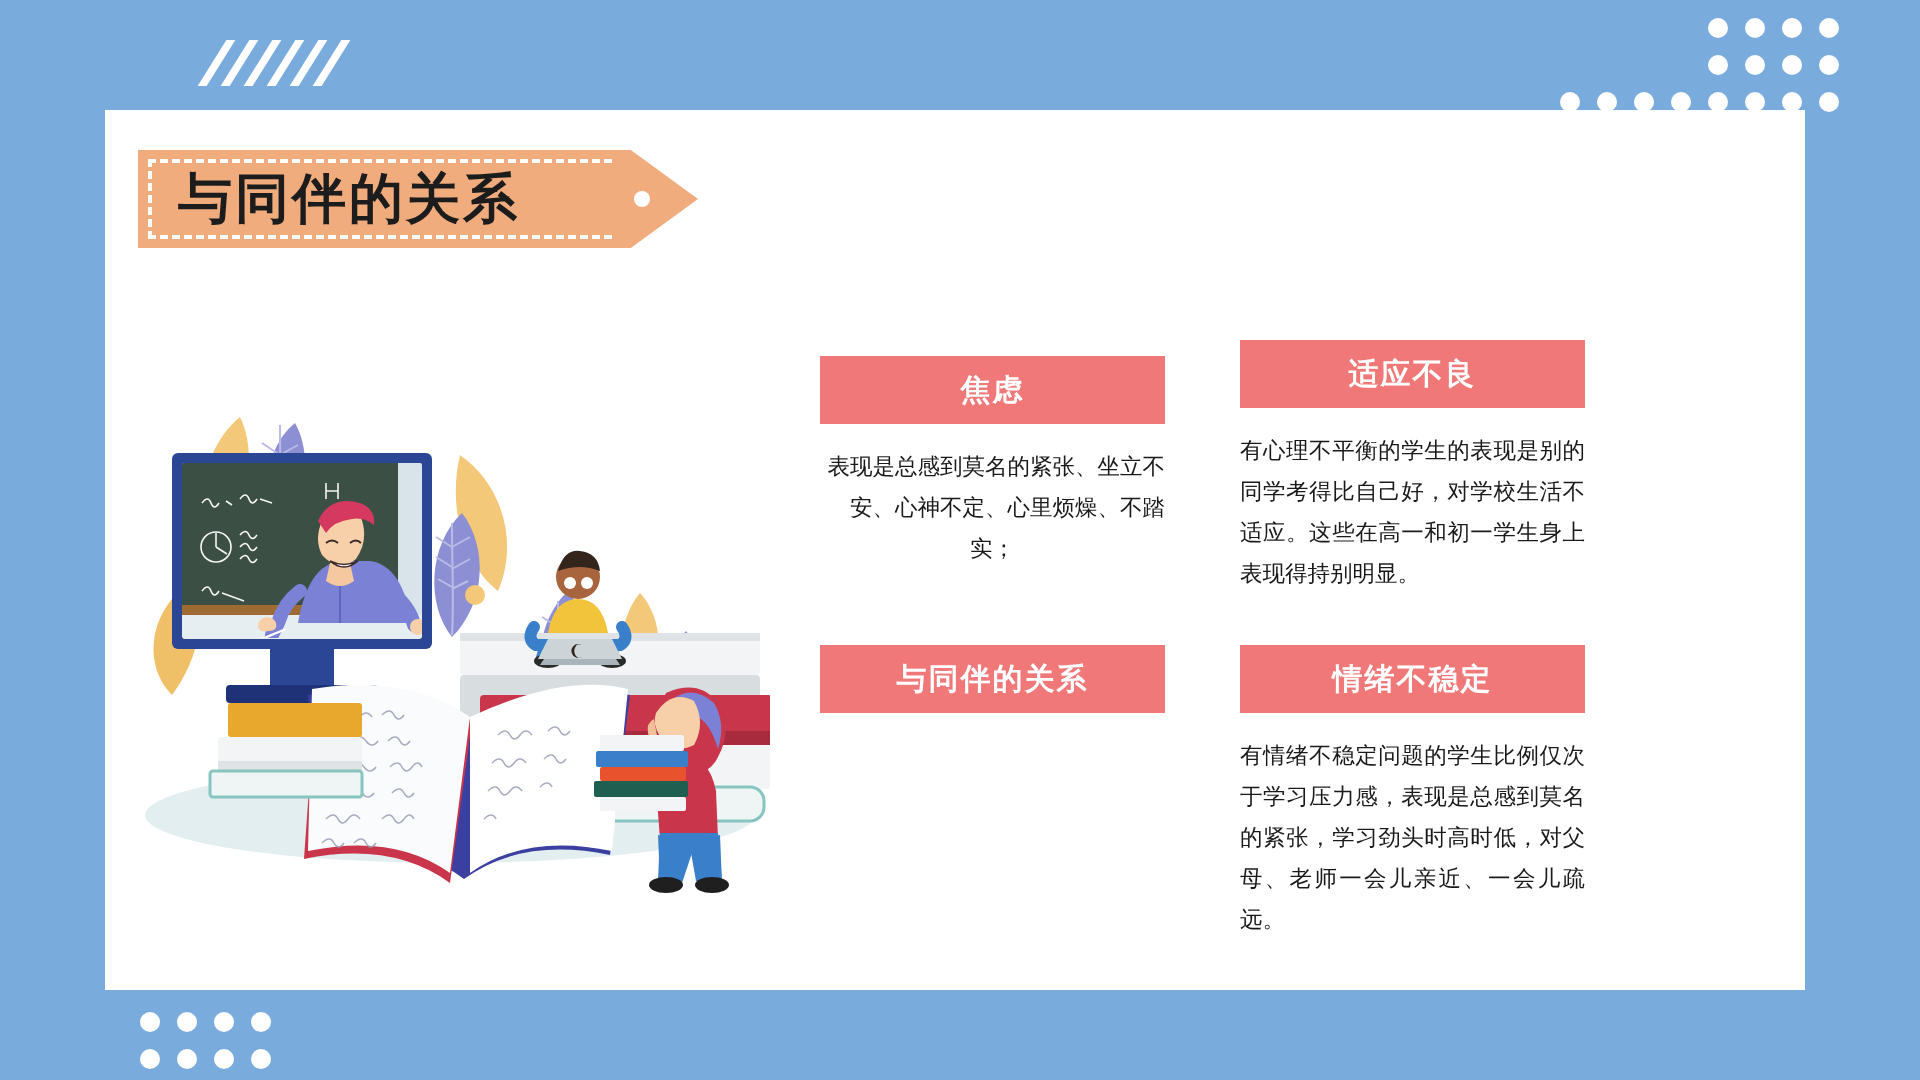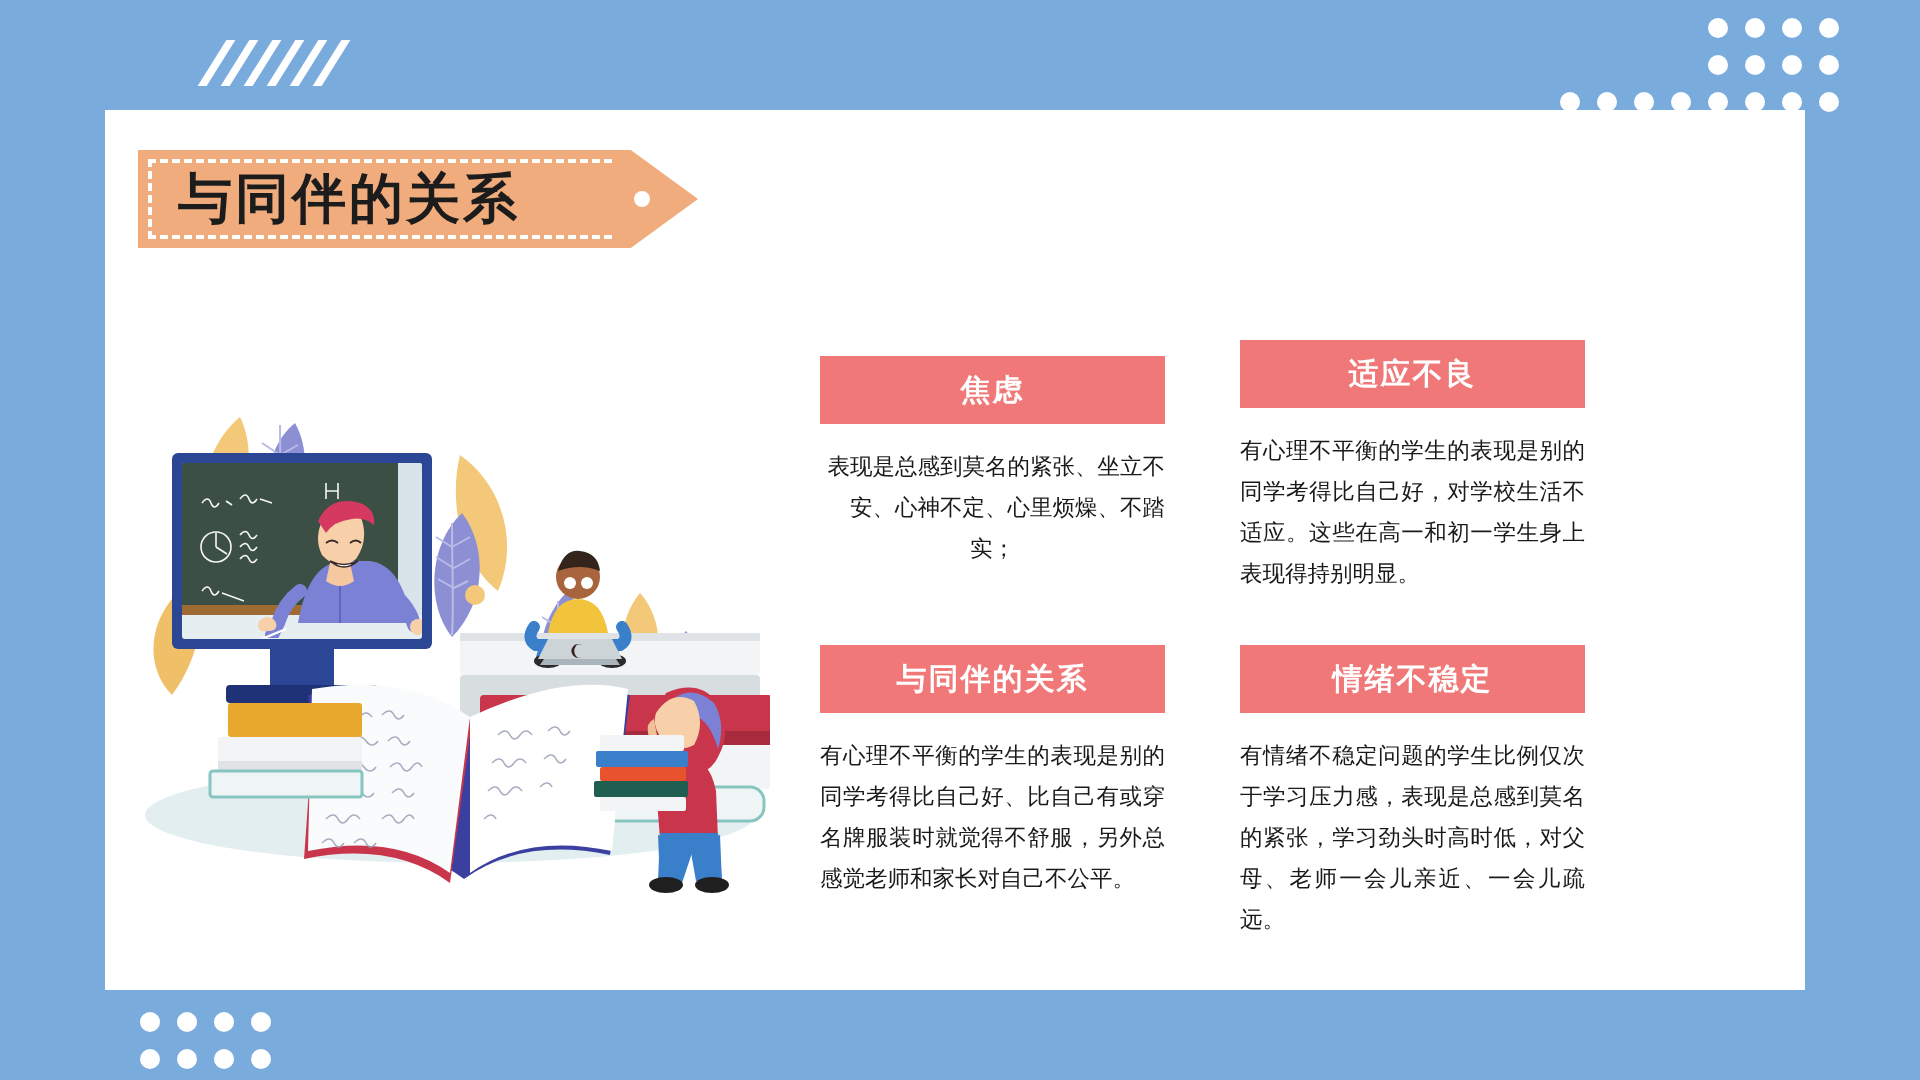--- a/index.html
+++ b/index.html
@@ -367,7 +367,6 @@
 
     <div class="card c2">
       <div class="card-head">与同伴的关系</div>
-      <div class="card-body">有心理不平衡的学生的表现是别的同学考得比自己好、比自己有或穿名牌服装时就觉得不舒服，另外总感觉老师和家长对自己不公平。</div>
     </div>
 
     <div class="card c3">

